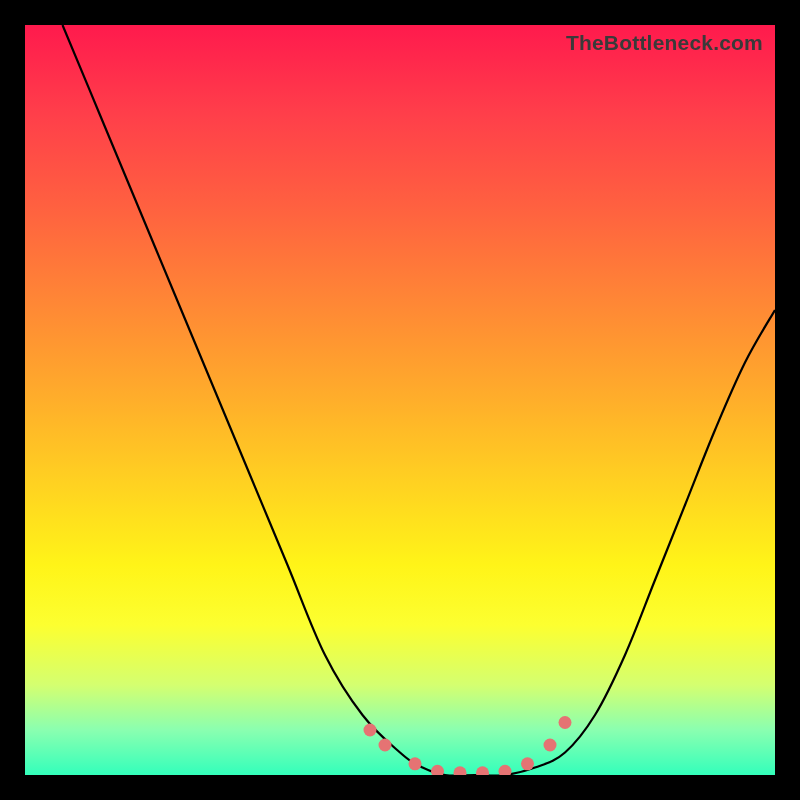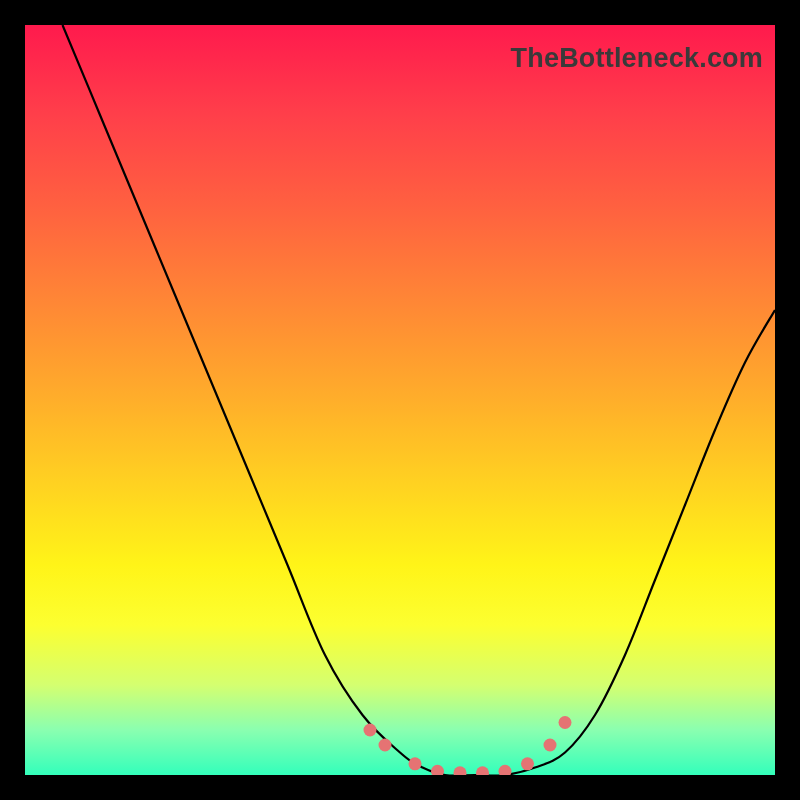--- a/index.html
+++ b/index.html
@@ -34,10 +34,10 @@
   }
   .watermark {
     position: absolute;
-    top: 18px;
+    top: 6px;
     right: 12px;
     color: #3a3a3a;
-    font-size: 27px;
+    font-size: 21px;
     font-weight: 600;
     letter-spacing: 0.2px;
     user-select: none;

